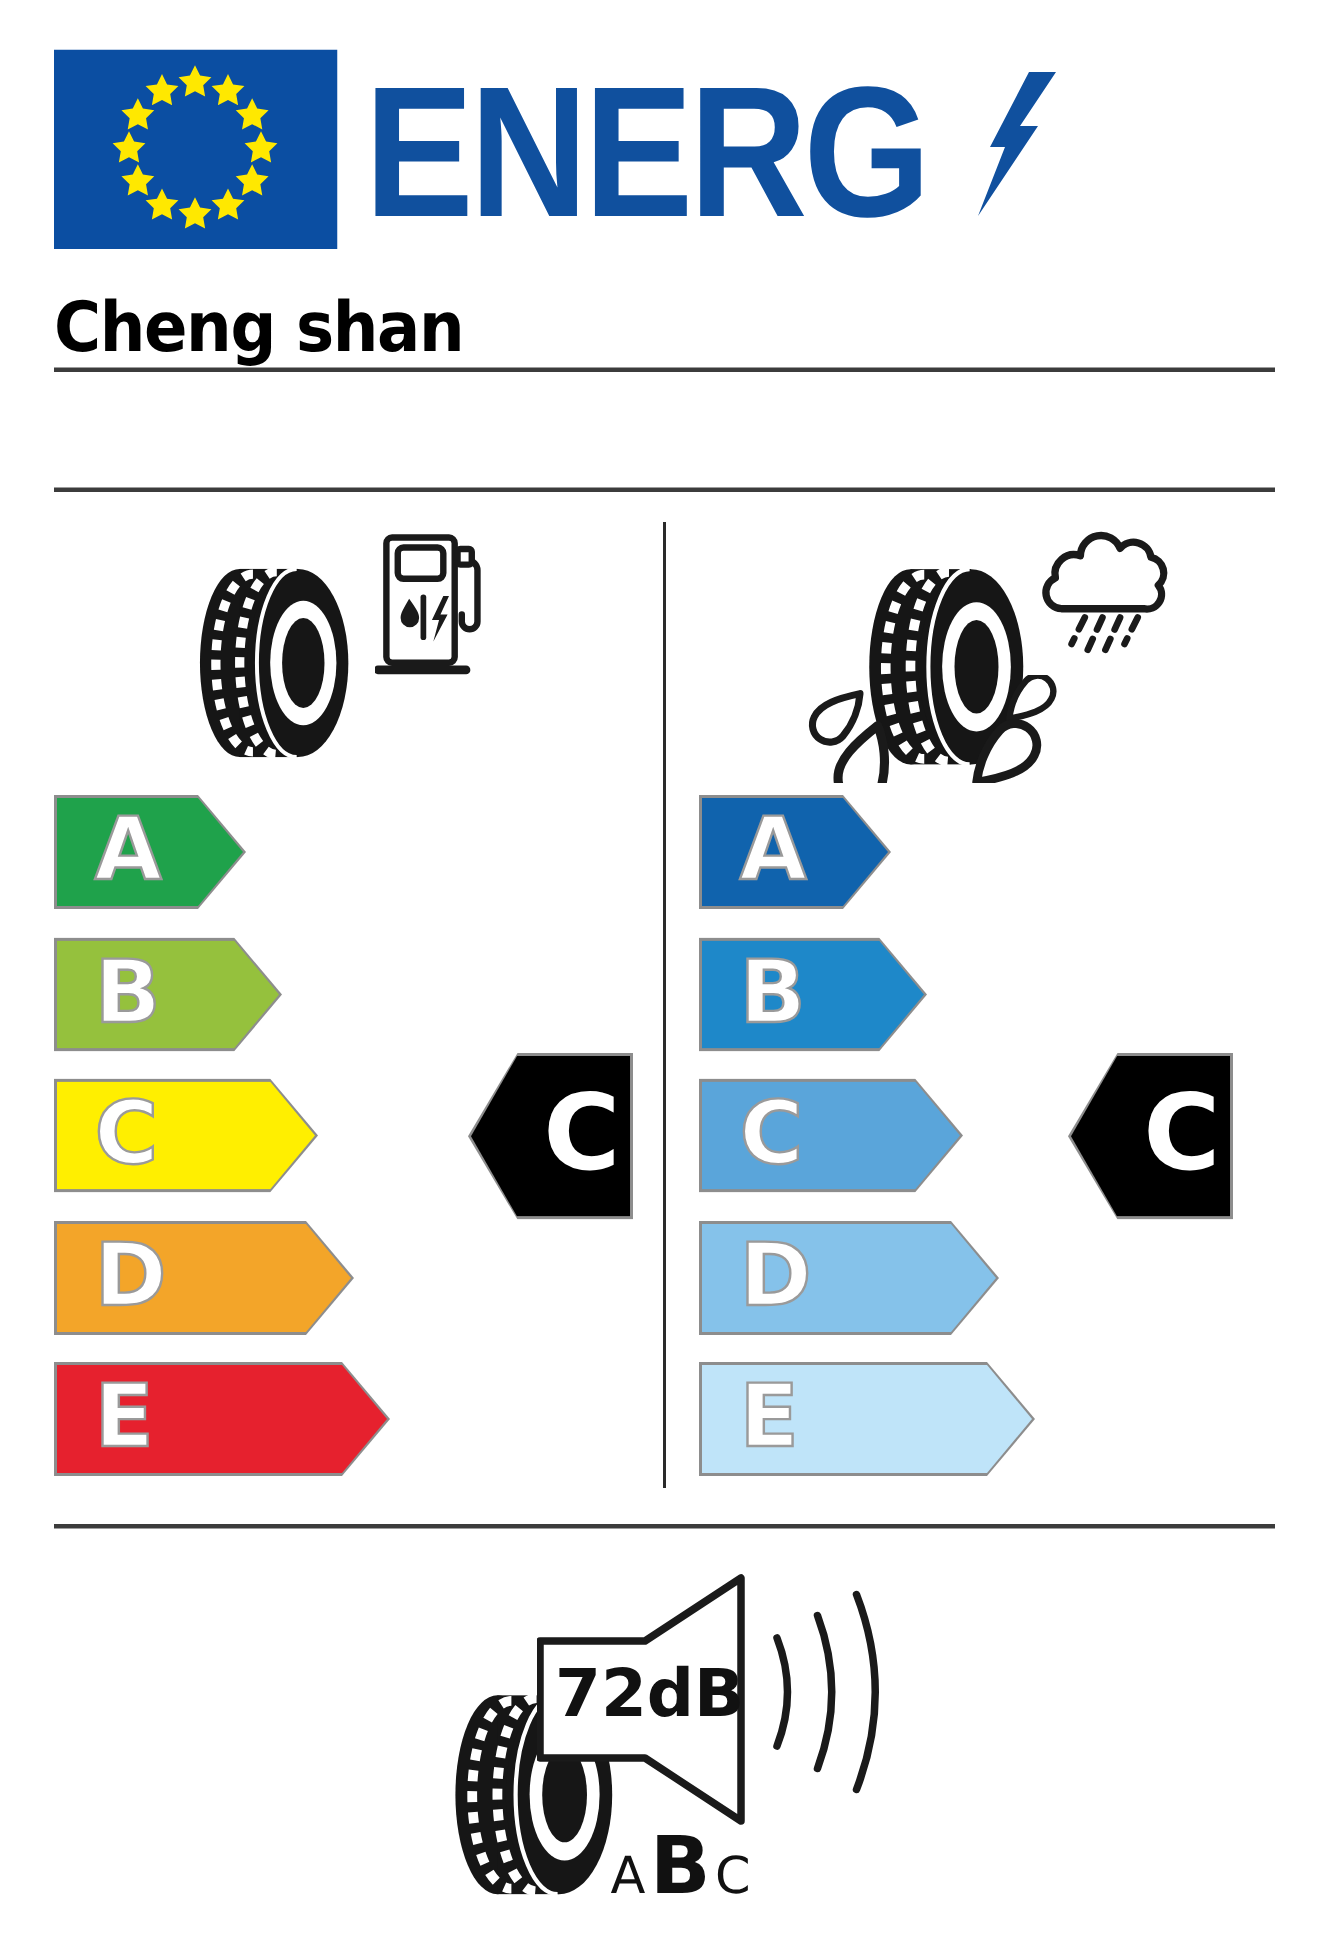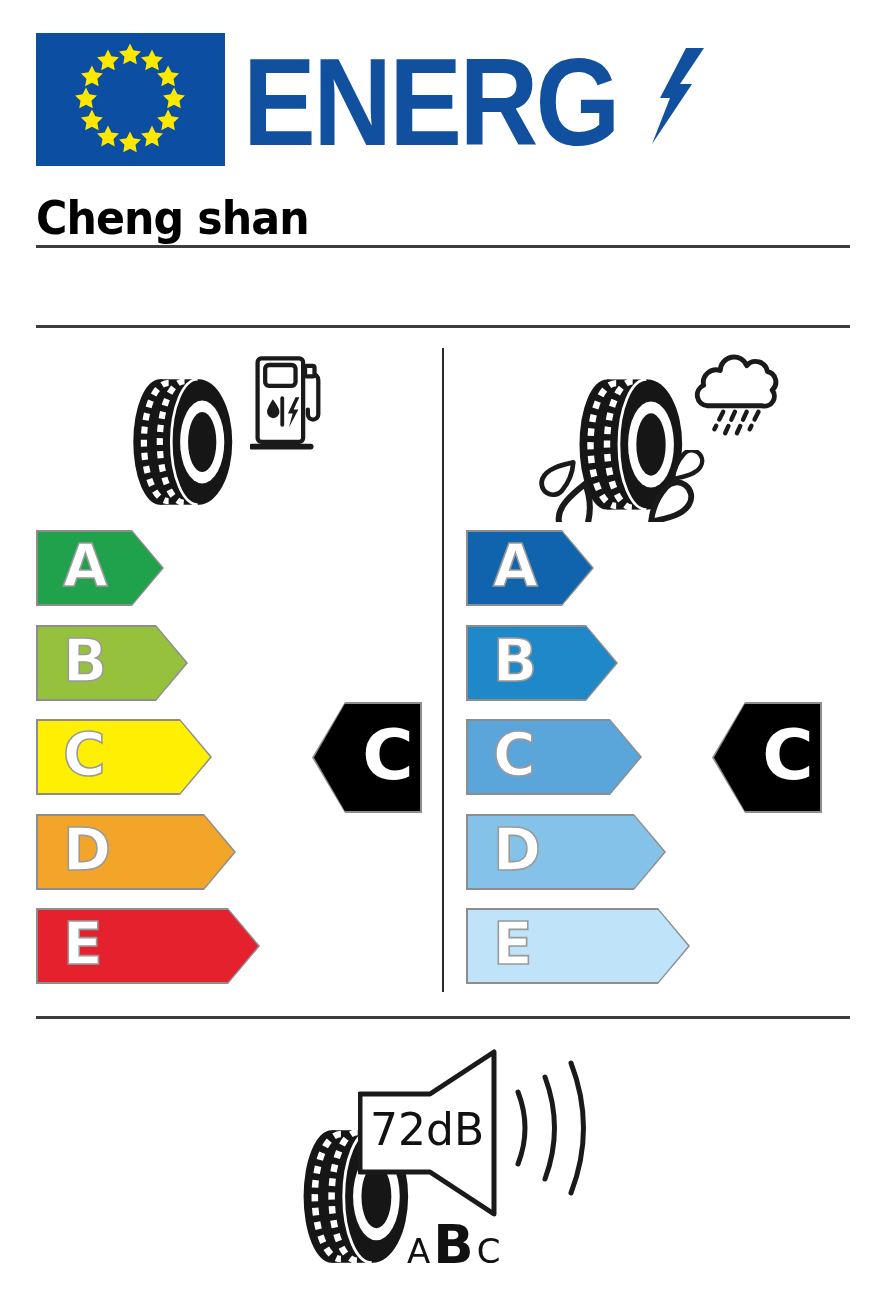--- a/index.html
+++ b/index.html
@@ -50,7 +50,7 @@
        text-align:center;font-size:70px;font-weight:700;color:#fff;line-height:1;}
 
   
-  .noise-db{position:absolute;left:370px;top:1104px;width:104px;font-size:44px;font-weight:400;
+  .noise-db{position:absolute;left:370px;top:1104px;width:104px;font-size:44px;font-weight:700;
        color:#111;white-space:nowrap;letter-spacing:0px;}
   .noise-classes{position:absolute;left:407px;top:1218px;display:flex;align-items:baseline;gap:3px;
        color:#111;}

